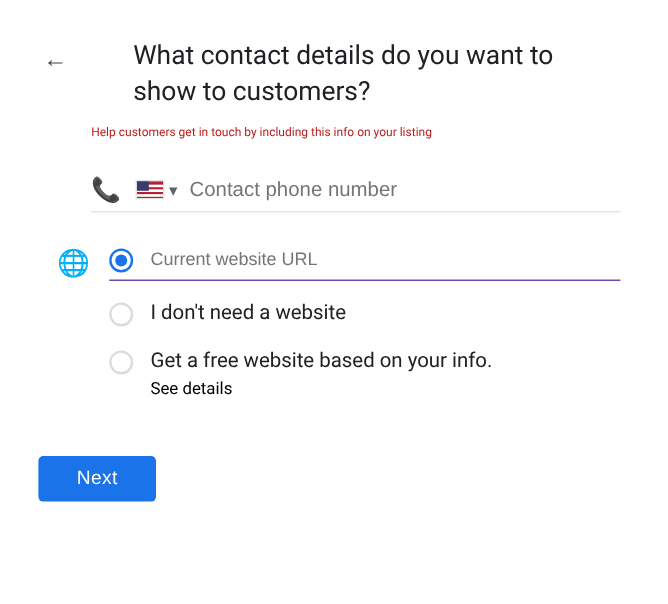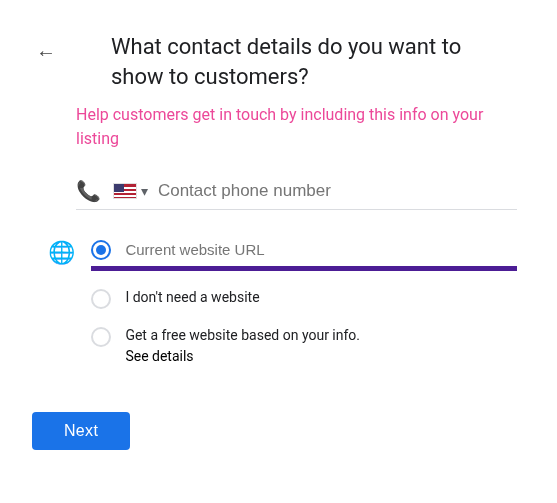--- a/index.html
+++ b/index.html
@@ -43,8 +43,8 @@
       margin-left: 39px;
     }
     .subtitle {
-      font-size: 16px;
-      color: #ec4899;
+      font-size: 10px;
+      color: #b91c1c;
       margin-left: 44px;
       margin-bottom: 28px;
       line-height: 1.5;

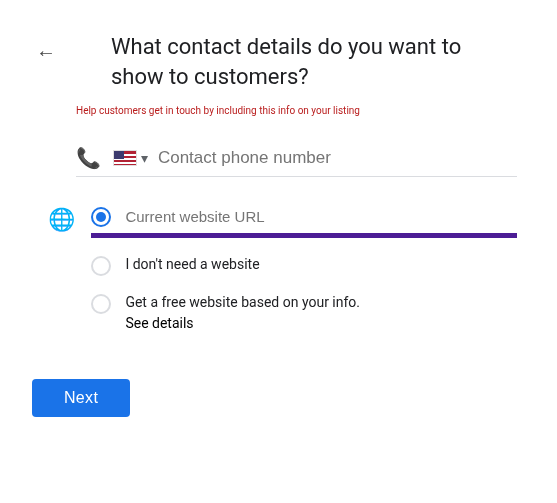--- a/index.html
+++ b/index.html
@@ -165,7 +165,7 @@
     .website-url-row {
       display: flex;
       align-items: center;
-      border-bottom: 5px solid #4c1d95;
+      border-bottom: 1px solid #4c1d95;
       padding-bottom: 6px;
       margin-bottom: 16px;
     }

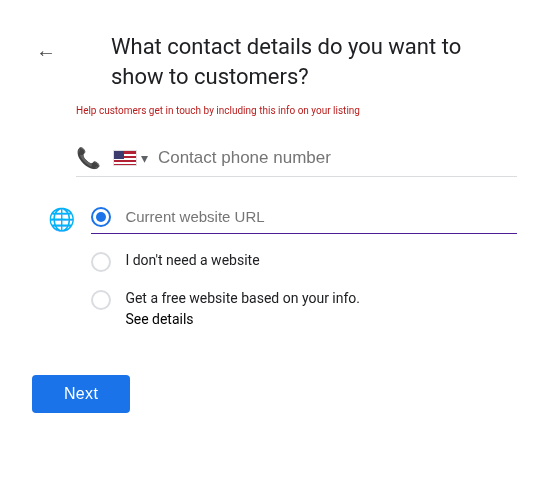--- a/index.html
+++ b/index.html
@@ -150,7 +150,7 @@
       flex: 1;
     }
     .option-label {
-      font-size: 14px;
+      font-size: 17px;
       color: #202124;
       line-height: 1.4;
     }

